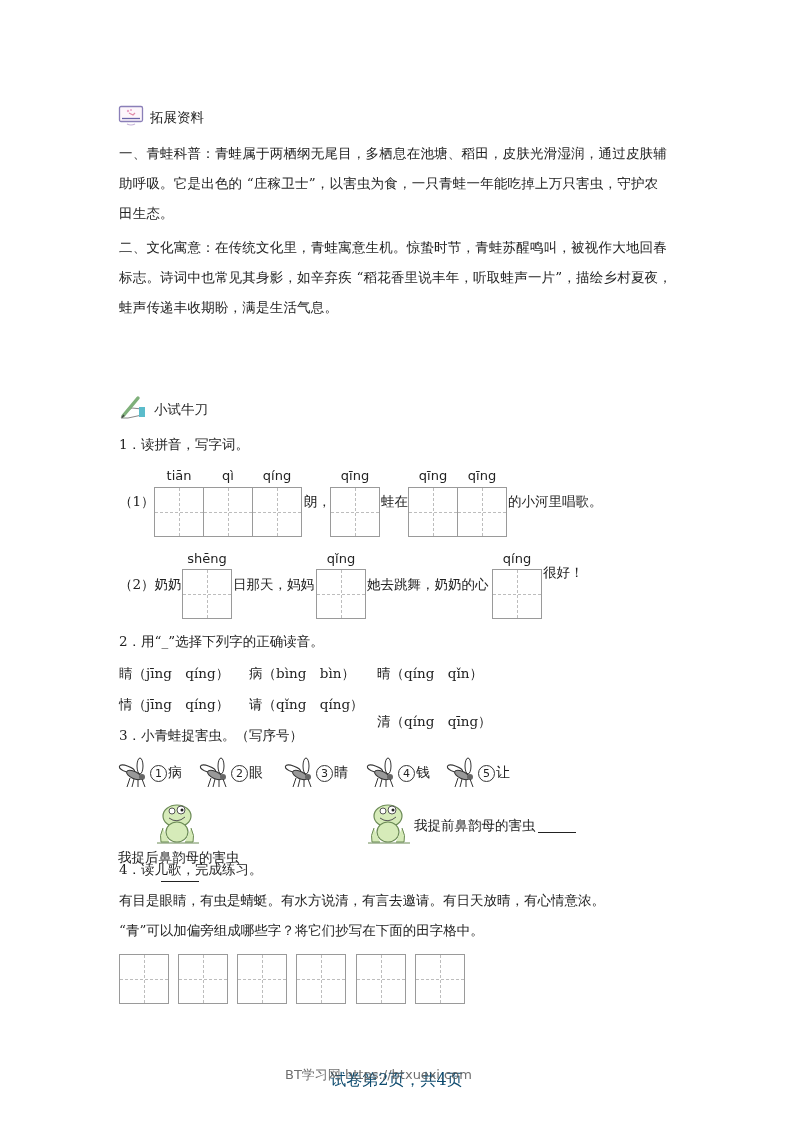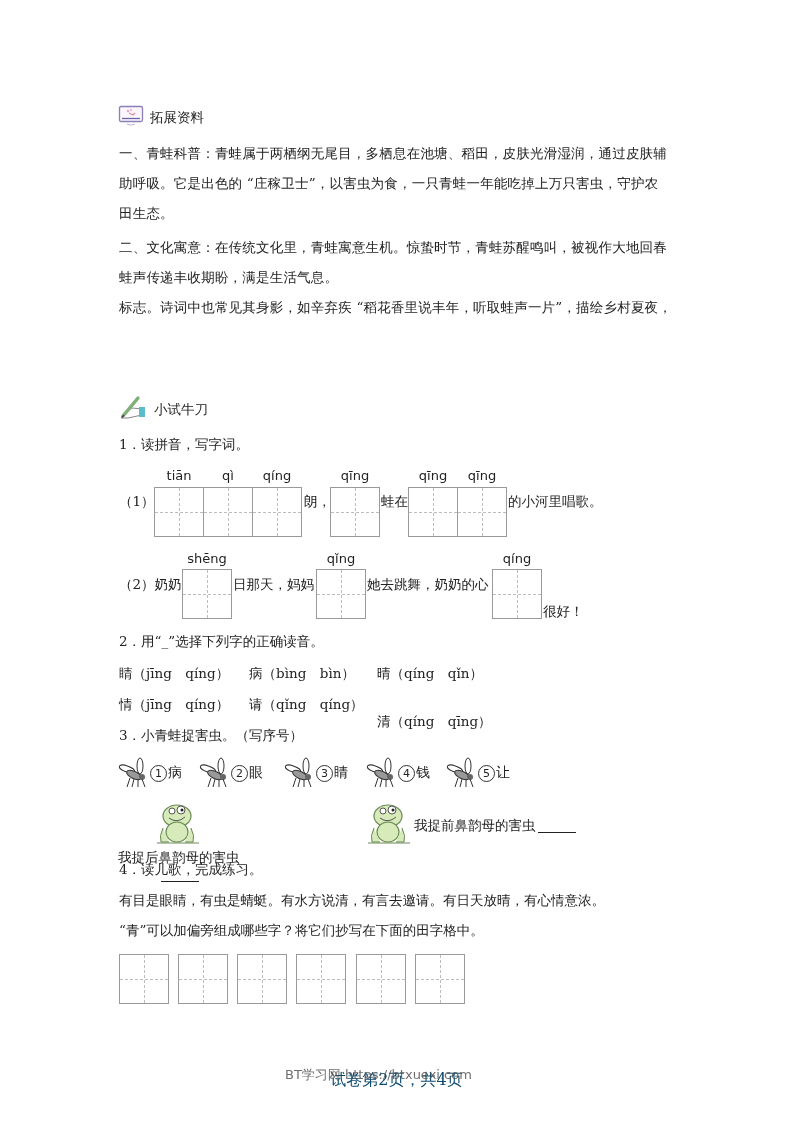--- a/index.html
+++ b/index.html
@@ -56,8 +56,8 @@
 </div>
 <div class="para" style="top:232px;">
   <span class="line">二、文化寓意：在传统文化里，青蛙寓意生机。惊蛰时节，青蛙苏醒鸣叫，被视作大地回春</span>
+  <span class="line">标志。诗词中也常见其身影，如辛弃疾 “稻花香里说丰年，听取蛙声一片”，描绘乡村夏夜，</span>
   <span class="line">蛙声传递丰收期盼，满是生活气息。</span>
-  <span class="line">标志。诗词中也常见其身影，如辛弃疾 “稻花香里说丰年，听取蛙声一片”，描绘乡村夏夜，</span>
 </div>
 <div class="para" style="top:326px;">
 </div>

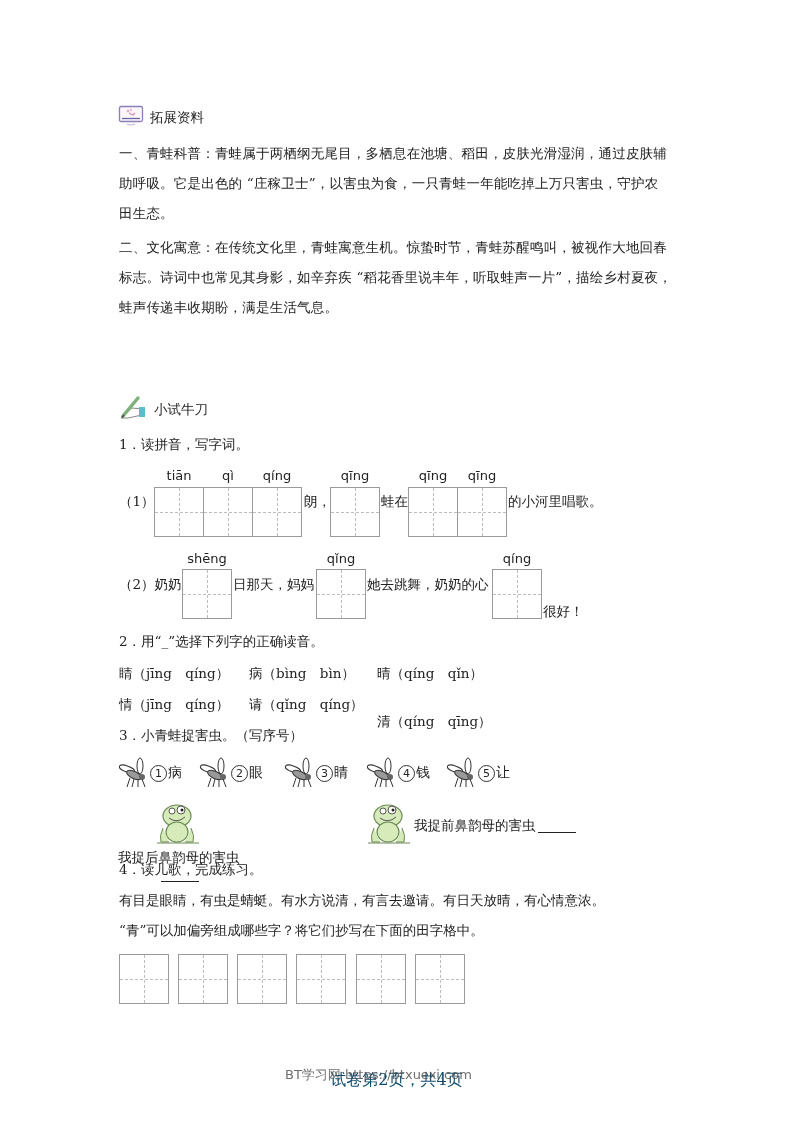--- a/index.html
+++ b/index.html
@@ -106,7 +106,7 @@
 
 <div class="pinyin" style="left:492px; top:551px;">qíng</div>
 <div class="grid-box" style="left:492px; top:569px; width:50px; height:50px;"></div>
-<div class="inline-text" style="left:543px; top:603px;">很好！</div>
+<div class="inline-text" style="left:543px; top:564px;">很好！</div>
 
 <div class="q" style="top:633px;">2．用“_”选择下列字的正确读音。</div>
 <div class="choice" style="left:119px; top:665px;">睛（jīng　qíng）</div>

